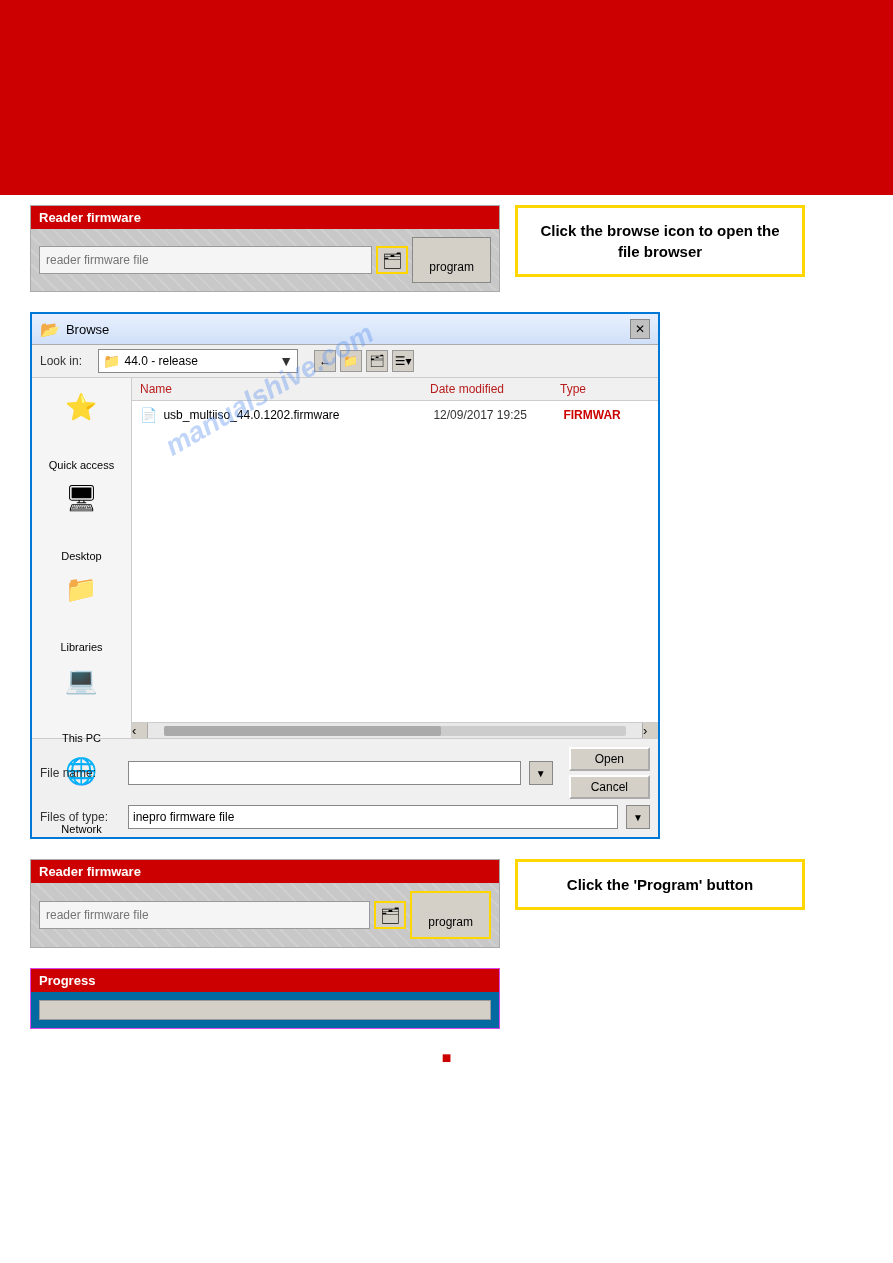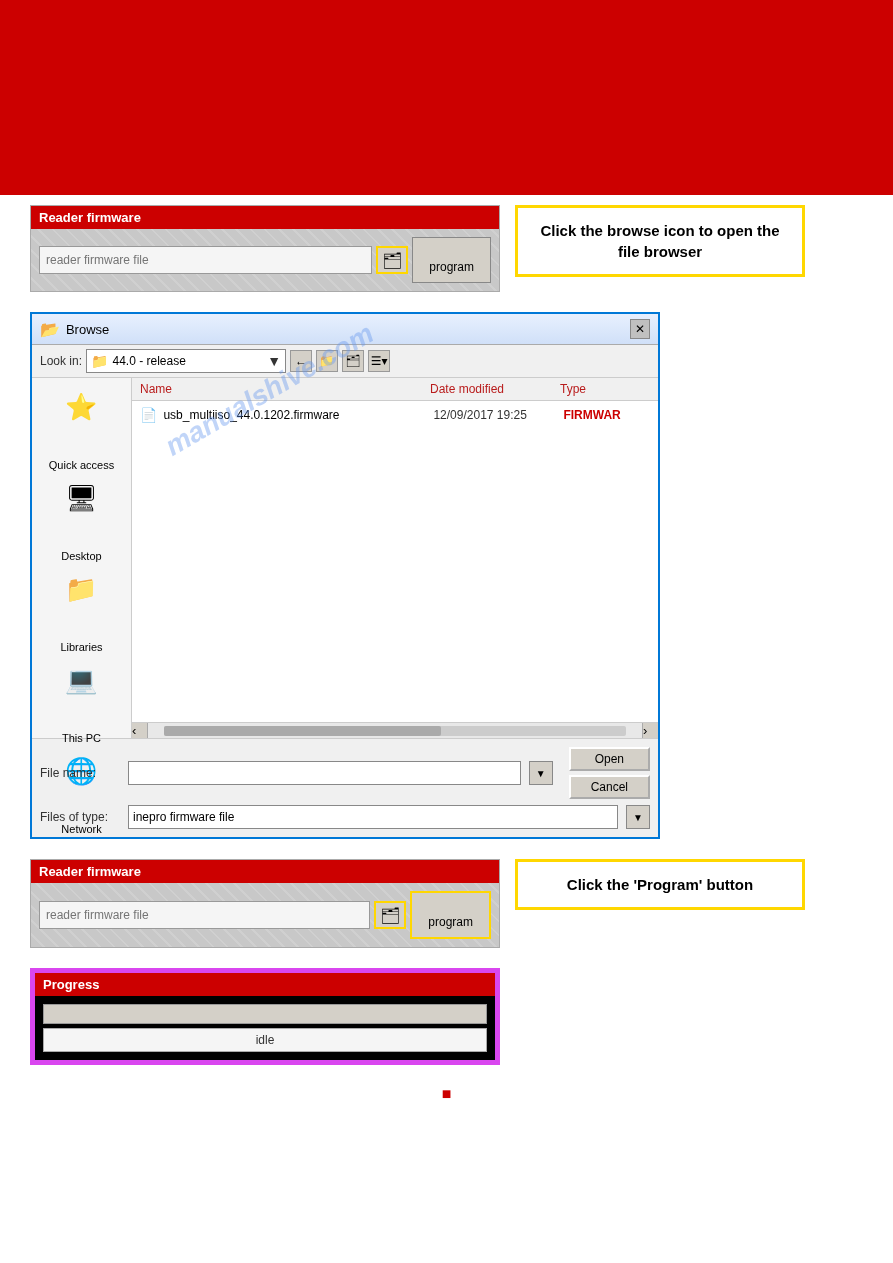--- a/index.html
+++ b/index.html
@@ -148,7 +148,7 @@
       padding: 4px 8px;
       display: flex;
       align-items: center;
-      gap: 4px;
+      gap: 16px;
     }
 
     .lookin-label {

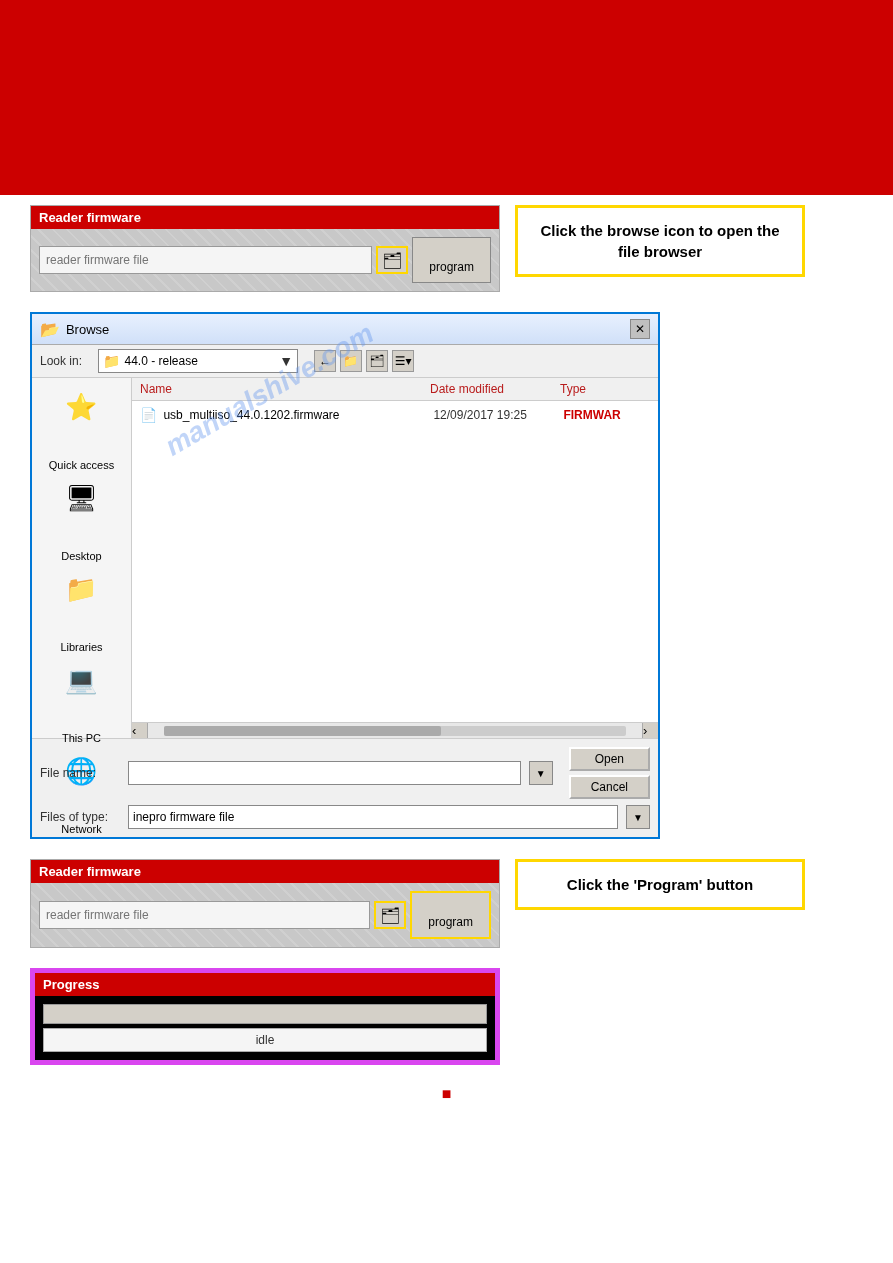--- a/index.html
+++ b/index.html
@@ -384,8 +384,8 @@
 
     
     .progress-panel {
-      background: #000000;
-      border: 5px solid #d946ef;
+      background: #0369a1;
+      border: 1px solid #d946ef;
       width: 470px;
       margin: 10px 30px 20px 30px;
     }

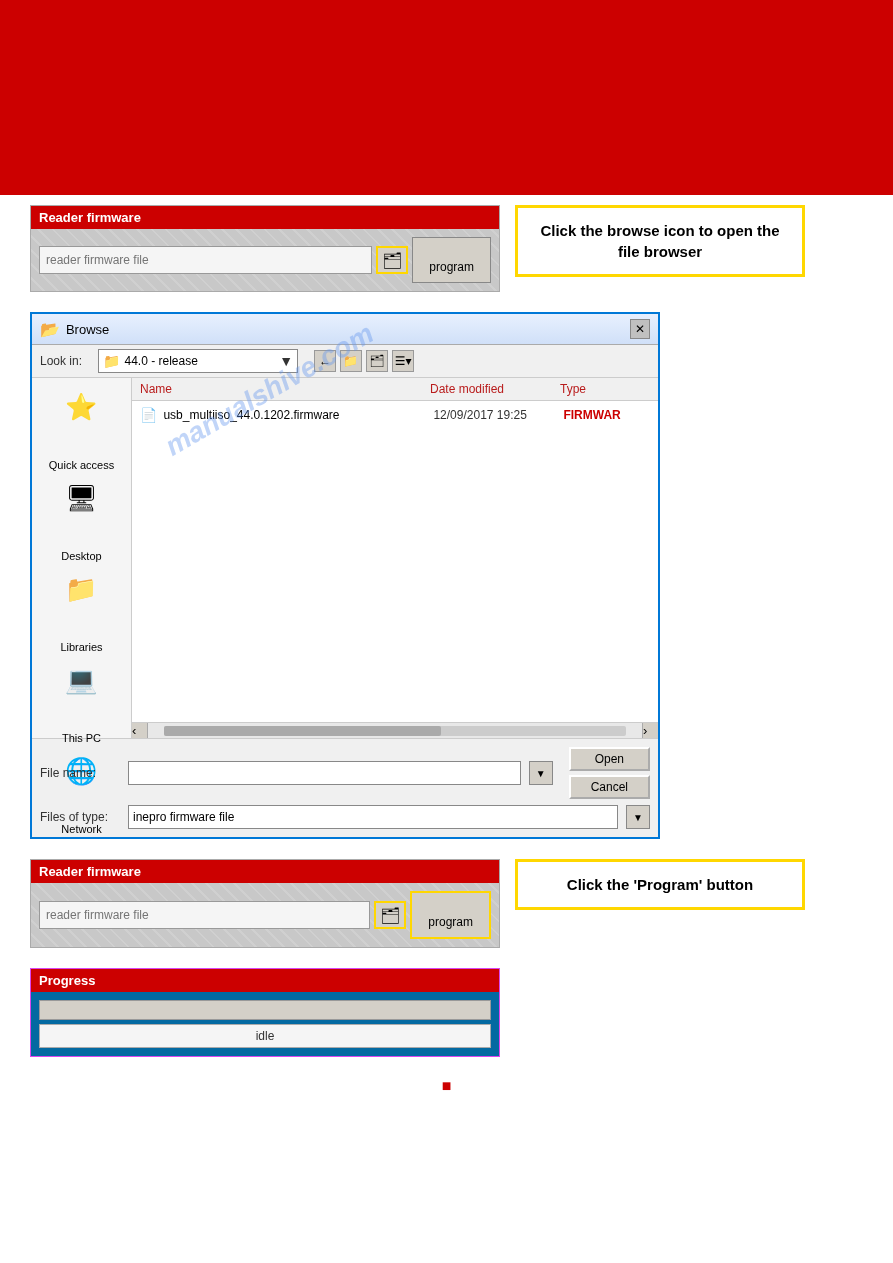--- a/index.html
+++ b/index.html
@@ -588,7 +588,6 @@
     <div class="progress-bar-outer">
       <div class="progress-bar-inner"></div>
     </div>
-    <div class="progress-status">idle</div>
   </div>
 </div>
 

